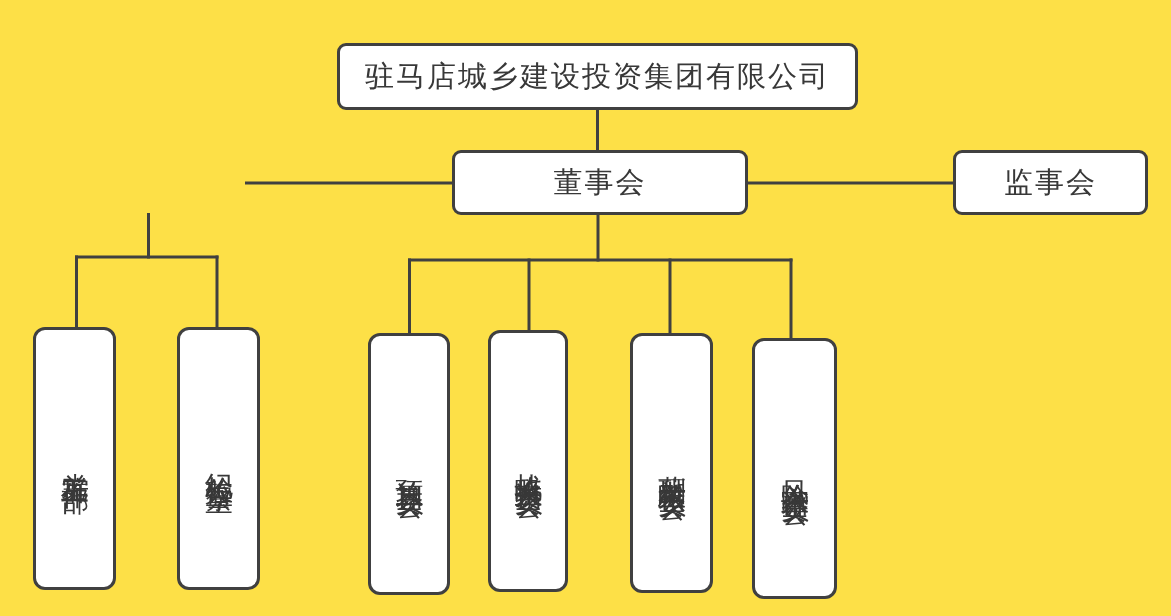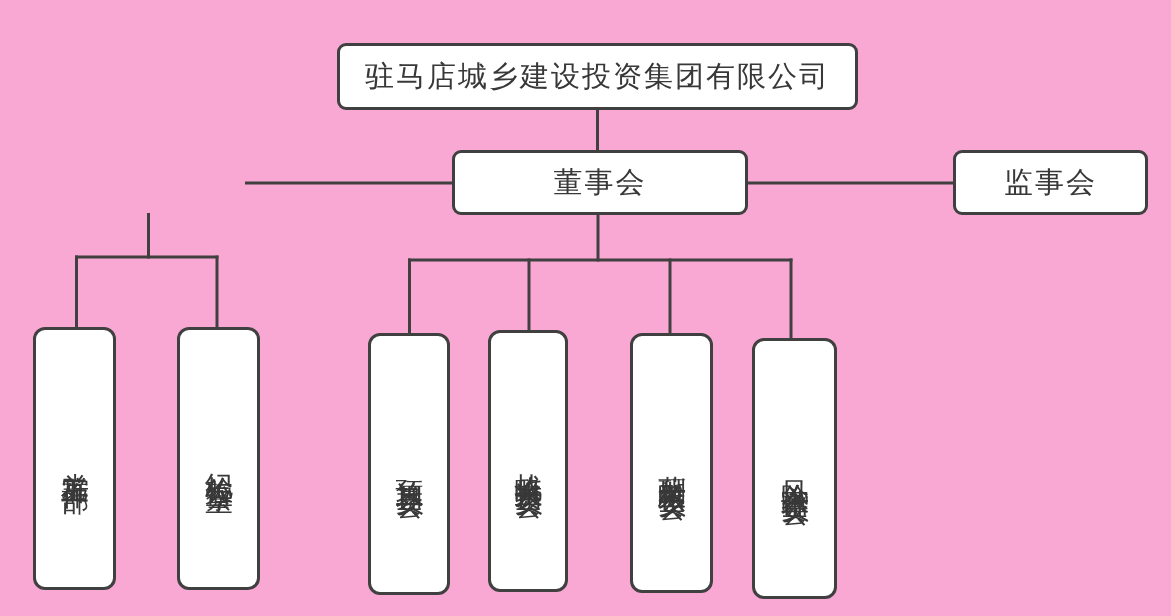--- a/index.html
+++ b/index.html
@@ -11,7 +11,7 @@
     position: relative;
     width: 1171px;
     height: 616px;
-    background: #f9a8d4;
+    background: #fde047;
     font-family: "Liberation Sans", "DejaVu Sans", sans-serif;
     overflow: hidden;
   }

